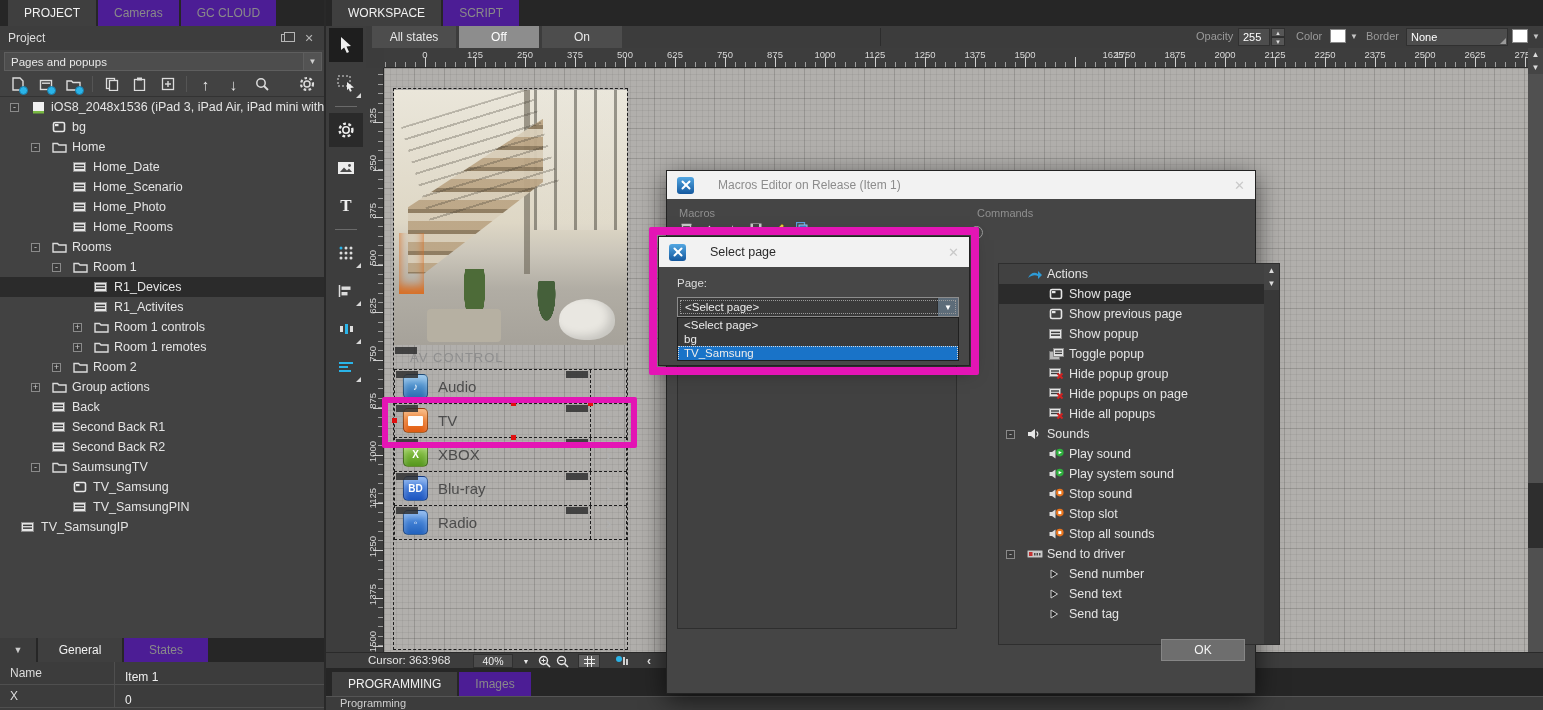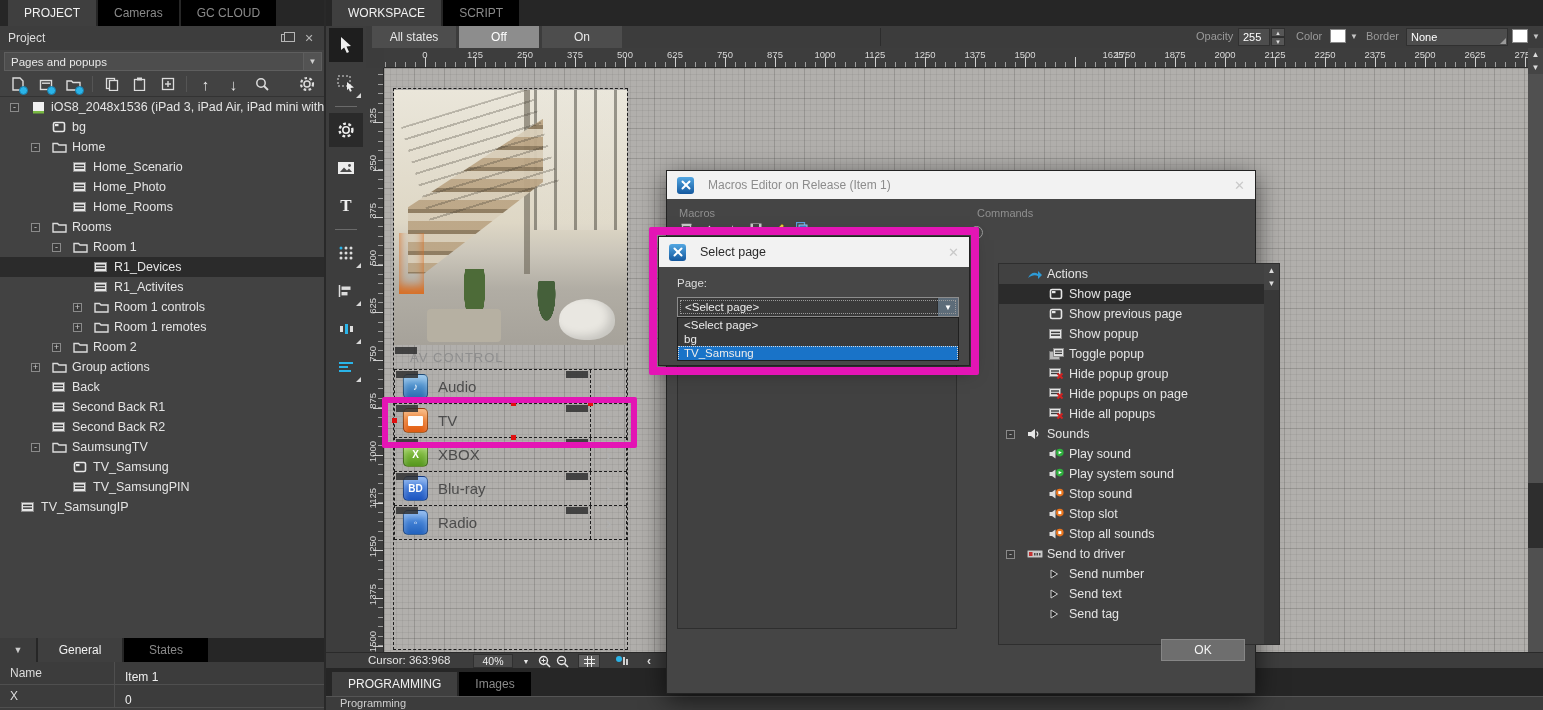--- a/index.html
+++ b/index.html
@@ -10,7 +10,7 @@
   
   #left-panel { position:absolute; left:0; top:0; width:326px; height:710px; background:#424242; border-right:2px solid #292929; }
   .tabstrip { display:flex; align-items:stretch; background:#262626; height:26px; }
-  .tab { padding:0 16px; display:flex; align-items:center; color:#8a8a8a; font-size:12px; background:#000000; margin-right:2px; cursor:default; white-space:nowrap; }
+  .tab { padding:0 16px; display:flex; align-items:center; color:#8a8a8a; font-size:12px; background:#4c1d95; margin-right:2px; cursor:default; white-space:nowrap; }
   .tab.active { background:#3f3f3f; color:#f2f2f2; }
   #lp-header { position:absolute; left:0; top:26px; width:324px; height:24px; background:#3d3d3d; display:flex; align-items:center; padding:0 8px; color:#ddd; }
   #lp-header .sp { flex:1; }

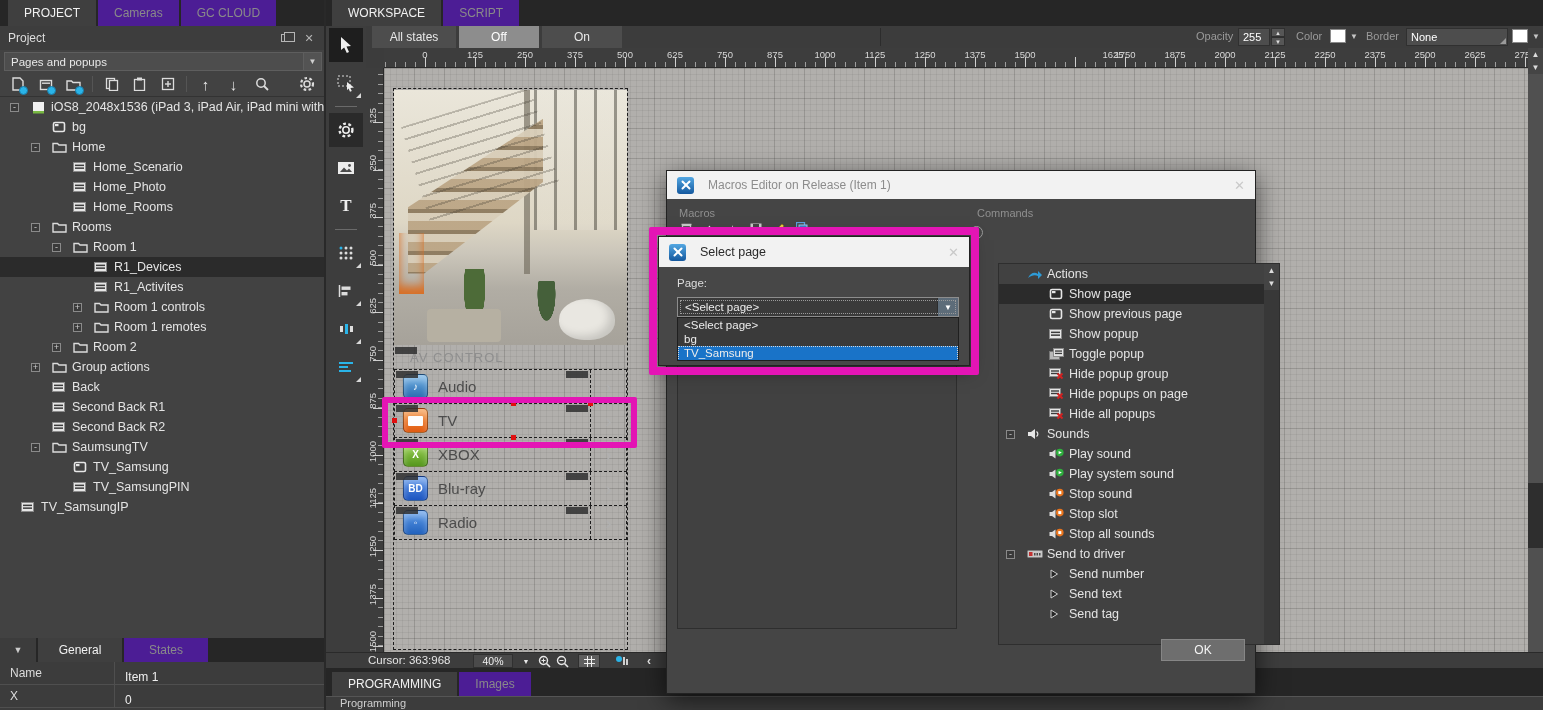--- a/index.html
+++ b/index.html
@@ -268,6 +268,17 @@
             <rect x="2" y="5.4" width="9" height="1.5" fill="#3c3c3c"></rect>
           </svg>
         </span>
+        <span class="tlabel nowrap">Home_Date</span>
+      </div>
+      <div class="trow" style="padding-left: 52px;">
+        <span class="expand"></span>
+        <span class="ticon">
+          <svg width="14" height="11">
+            <rect x="0.5" y="0.5" width="12" height="9" fill="#e6e6e6" stroke="#8a8a8a"></rect>
+            <rect x="2" y="2.6" width="9" height="1.5" fill="#3c3c3c"></rect>
+            <rect x="2" y="5.4" width="9" height="1.5" fill="#3c3c3c"></rect>
+          </svg>
+        </span>
         <span class="tlabel nowrap">Home_Scenario</span>
       </div>
       <div class="trow" style="padding-left: 52px;">

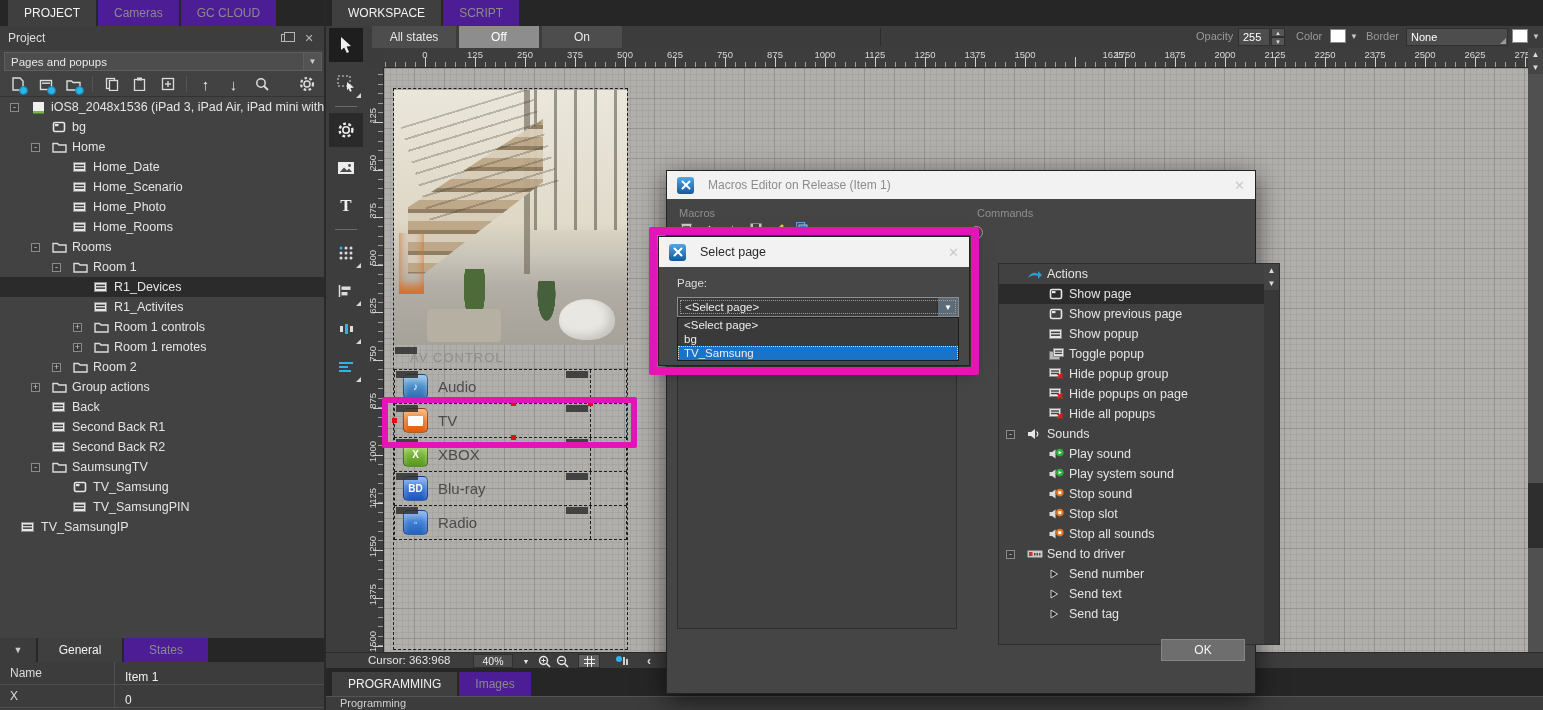--- a/index.html
+++ b/index.html
@@ -119,7 +119,7 @@
   
   #macros-dlg { position:absolute; left:666px; top:170px; width:590px; height:524px; background:#454545; border:1px solid #222; box-shadow:0 6px 24px rgba(0,0,0,.6); z-index:40; }
   .dlg-title { height:28px; background:#f2f2f2; display:flex; align-items:center; padding:0 10px; }
-  .dlg-title .txt { margin-left:14px; color:#8c8c8c; font-size:12px; }
+  .dlg-title .txt { margin-left:24px; color:#8c8c8c; font-size:12px; }
   .dlg-title .sp { flex:1; }
   .dlg-x { color:#c9c9c9; font-size:13px; }
   .appico { width:17px; height:17px; border-radius:3px; background:linear-gradient(#53a7e2,#14589e); display:inline-flex; align-items:center; justify-content:center; }

